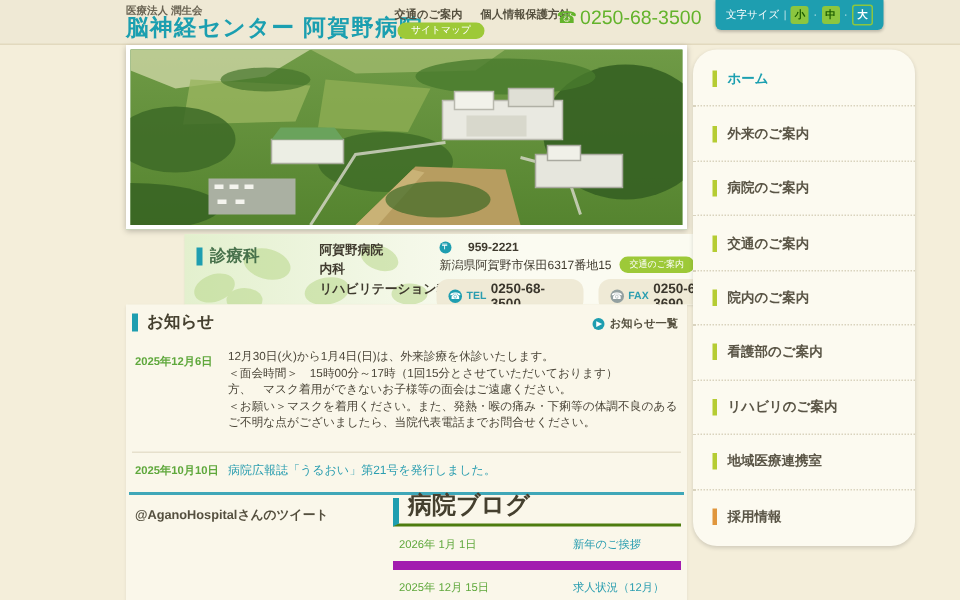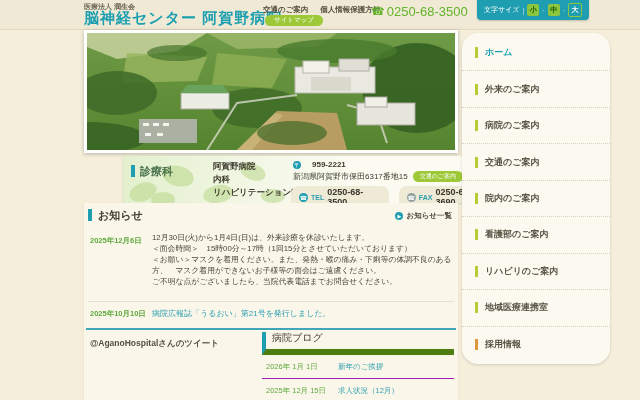--- a/index.html
+++ b/index.html
@@ -198,8 +198,8 @@
     <div class="news-body">
       <div>12月30日(火)から1月4日(日)は、外来診療を休診いたします。</div>
       <div>＜面会時間＞　15時00分～17時（1回15分とさせていただいております）</div>
+      <div>方、　マスク着用ができないお子様等の面会はご遠慮ください。</div>
       <div>＜お願い＞マスクを着用ください。また、発熱・喉の痛み・下痢等の体調不良のある</div>
-      <div>方、　マスク着用ができないお子様等の面会はご遠慮ください。</div>
       <div>ご不明な点がございましたら、当院代表電話までお問合せください。</div>
     </div>
 

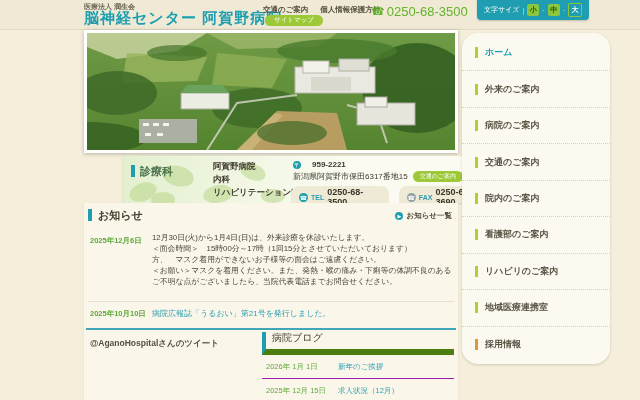--- a/index.html
+++ b/index.html
@@ -56,7 +56,7 @@
   .teal-rule{position:absolute;left:2px;right:2px;top:125px;border-top:2px solid #3FA7B8;}
   .tw-head{position:absolute;left:6px;top:135px;font-size:8.5px;font-weight:bold;color:#55503f;cursor:pointer;}
   .blog{position:absolute;left:178px;top:129px;width:192px;}
-  .blog-head{font-size:10px;font-weight:normal;color:#45402f;border-left:4px solid #1E9EB0;padding-left:6px;line-height:12px;padding-bottom:5px;border-bottom:6px solid #4d7c0f;}
+  .blog-head{font-size:16px;font-weight:bold;color:#45402f;border-left:4px solid #1E9EB0;padding-left:6px;line-height:12px;padding-bottom:5px;border-bottom:2px solid #4d7c0f;}
   .blog-row{display:flex;align-items:flex-start;padding:7px 0 6px 4px;border-bottom:1px solid #a21caf;}
   .blog-row .b-date{width:72px;font-size:7.5px;color:#5FA83C;flex:none;}
   .blog-row .b-title{font-size:7.5px;color:#2B9EB0;cursor:pointer;}

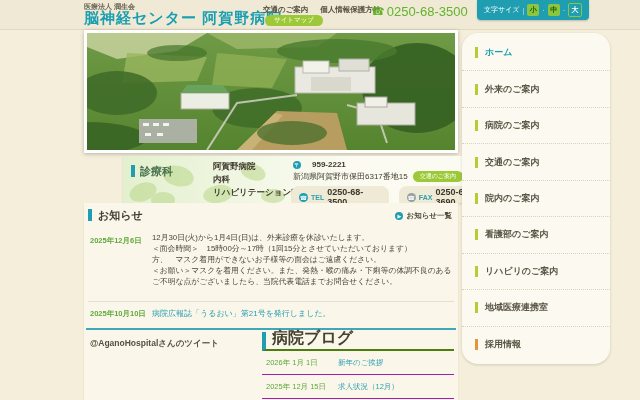--- a/index.html
+++ b/index.html
@@ -57,7 +57,7 @@
   .tw-head{position:absolute;left:6px;top:135px;font-size:8.5px;font-weight:bold;color:#55503f;cursor:pointer;}
   .blog{position:absolute;left:178px;top:129px;width:192px;}
   .blog-head{font-size:16px;font-weight:bold;color:#45402f;border-left:4px solid #1E9EB0;padding-left:6px;line-height:12px;padding-bottom:5px;border-bottom:2px solid #4d7c0f;}
-  .blog-row{display:flex;align-items:flex-start;padding:7px 0 6px 4px;border-bottom:1px solid #a21caf;}
+  .blog-row{display:flex;align-items:flex-start;padding:7px 0 6px 4px;border-bottom:6px solid #a21caf;gap:44px;}
   .blog-row .b-date{width:72px;font-size:7.5px;color:#5FA83C;flex:none;}
   .blog-row .b-title{font-size:7.5px;color:#2B9EB0;cursor:pointer;}
 

